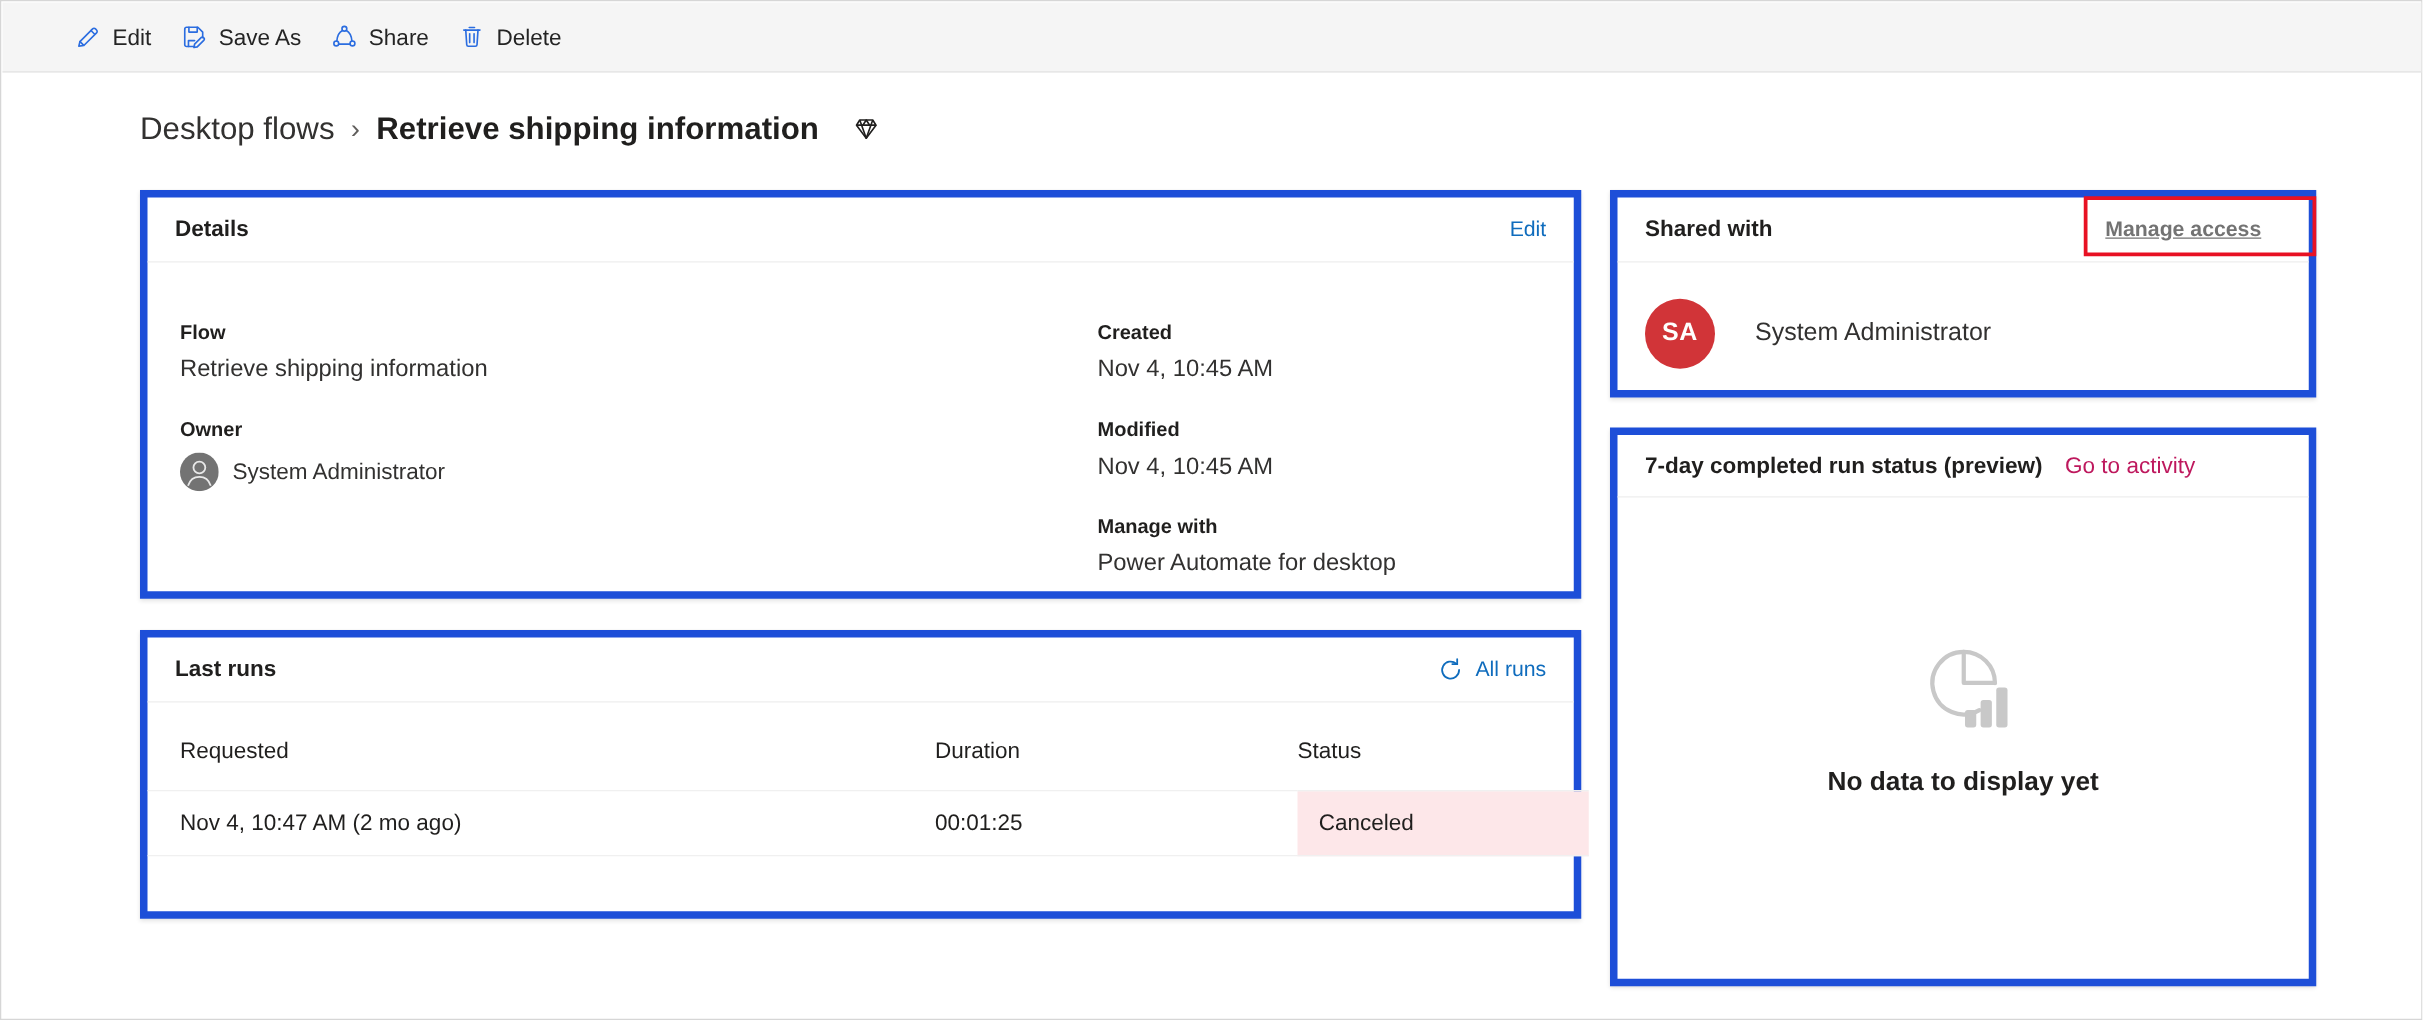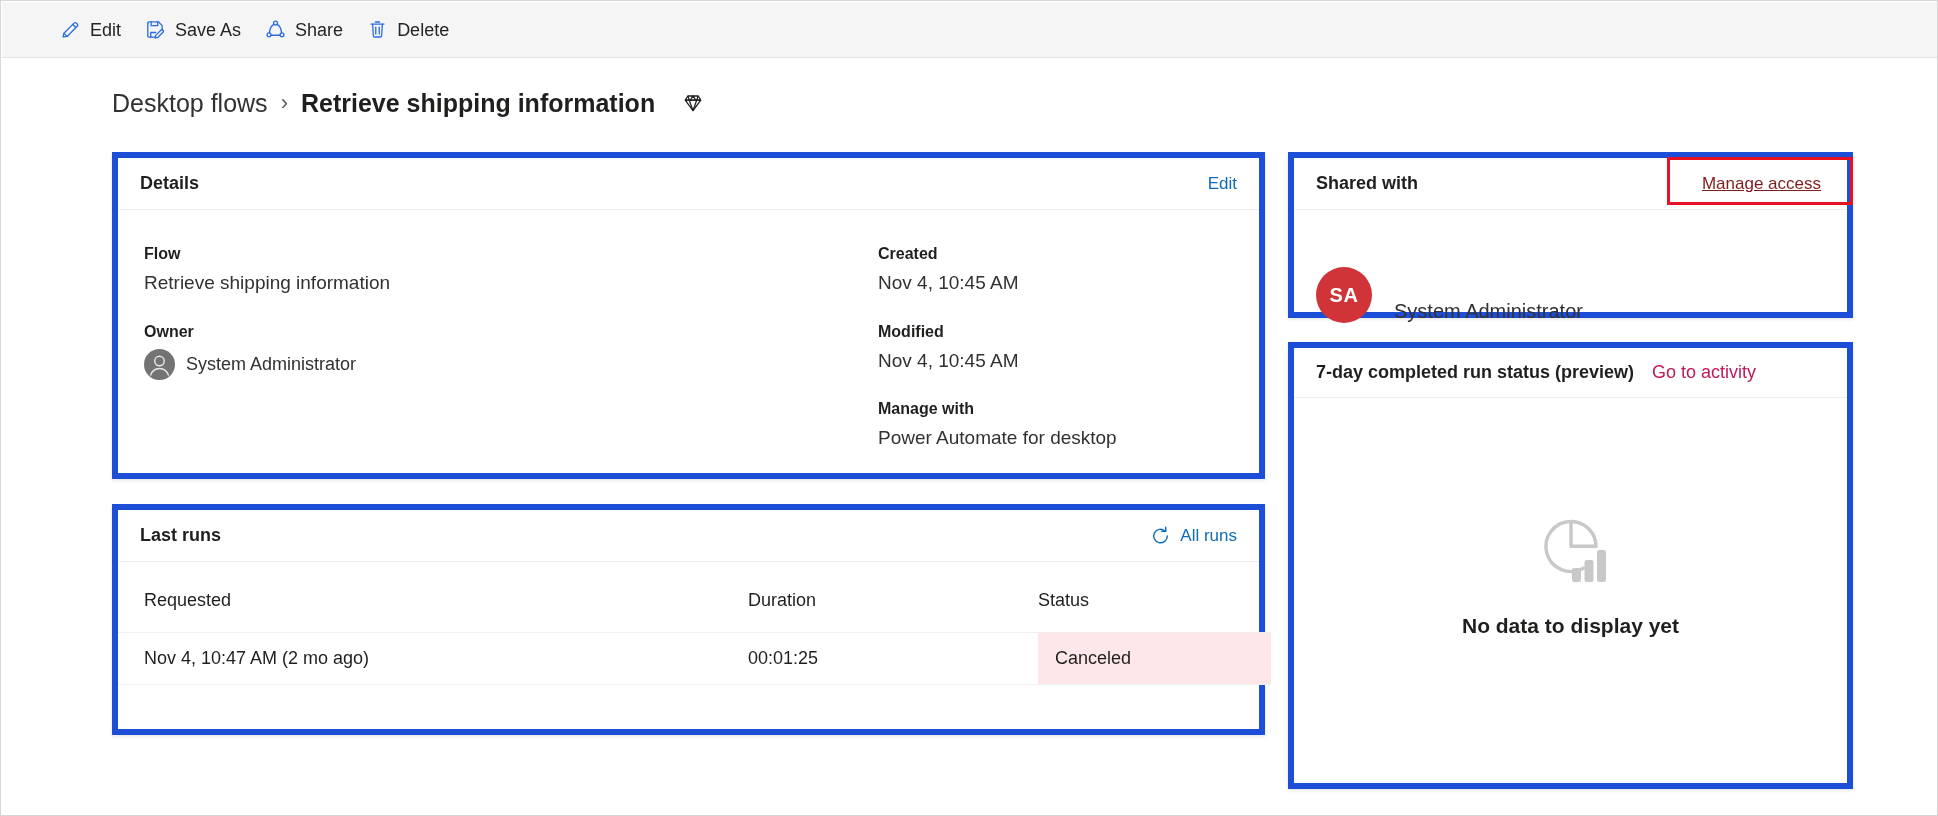--- a/index.html
+++ b/index.html
@@ -145,10 +145,10 @@
     z-index: 20;
   }
   #manage-access-link {
-    position: absolute; right: 26px; top: 50%;
+    position: absolute; right: 38px; top: 50%;
     transform: translateY(-50%);
-    font-size: 17px; color: #7f1d1d;
-    text-decoration: underline; cursor: pointer; white-space: nowrap;
+    font-size: 17px; color: #737373;
+    text-decoration: underline; cursor: pointer; white-space: nowrap; font-weight: bold;
   }
 
   

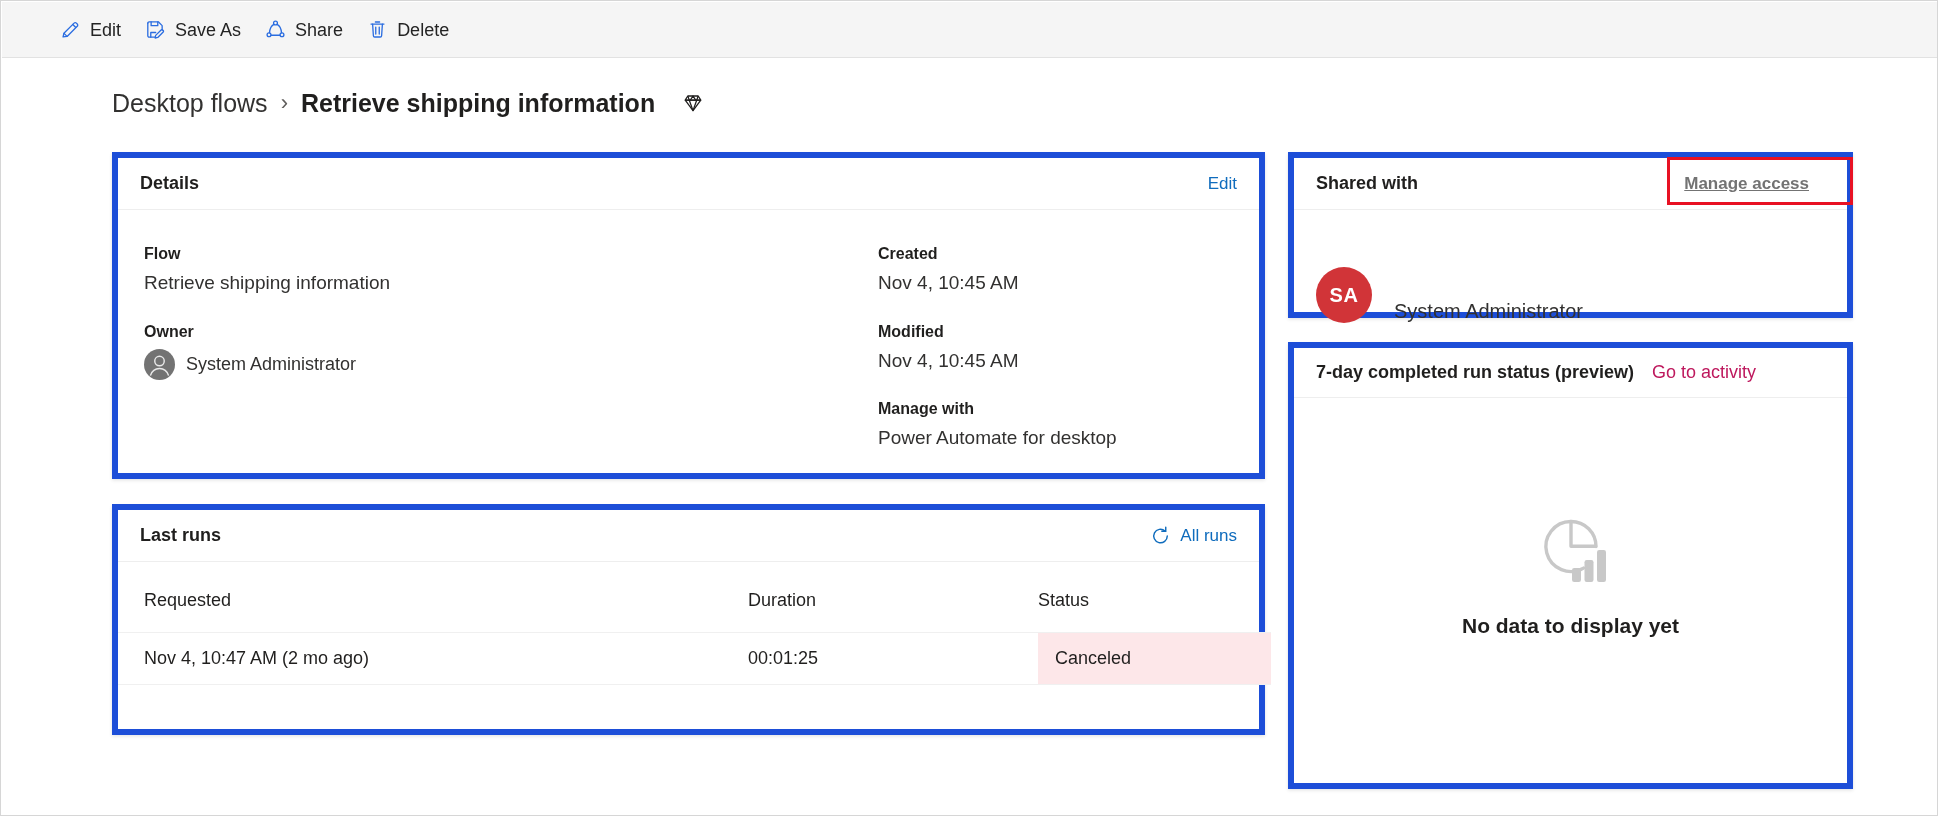--- a/index.html
+++ b/index.html
@@ -91,7 +91,7 @@
   
   #details-card { left: 111px; top: 151px; width: 1153px; height: 327px; }
   #details-body { position: relative; height: 274px; }
-  .det-col { position: absolute; top: 34px; }
+  .det-col { position: absolute; top: 47px; }
   #det-col-left  { left: 26px; width: 520px; }
   #det-col-right { left: 760px; width: 380px; }
   .det-field { margin-bottom: 26px; }

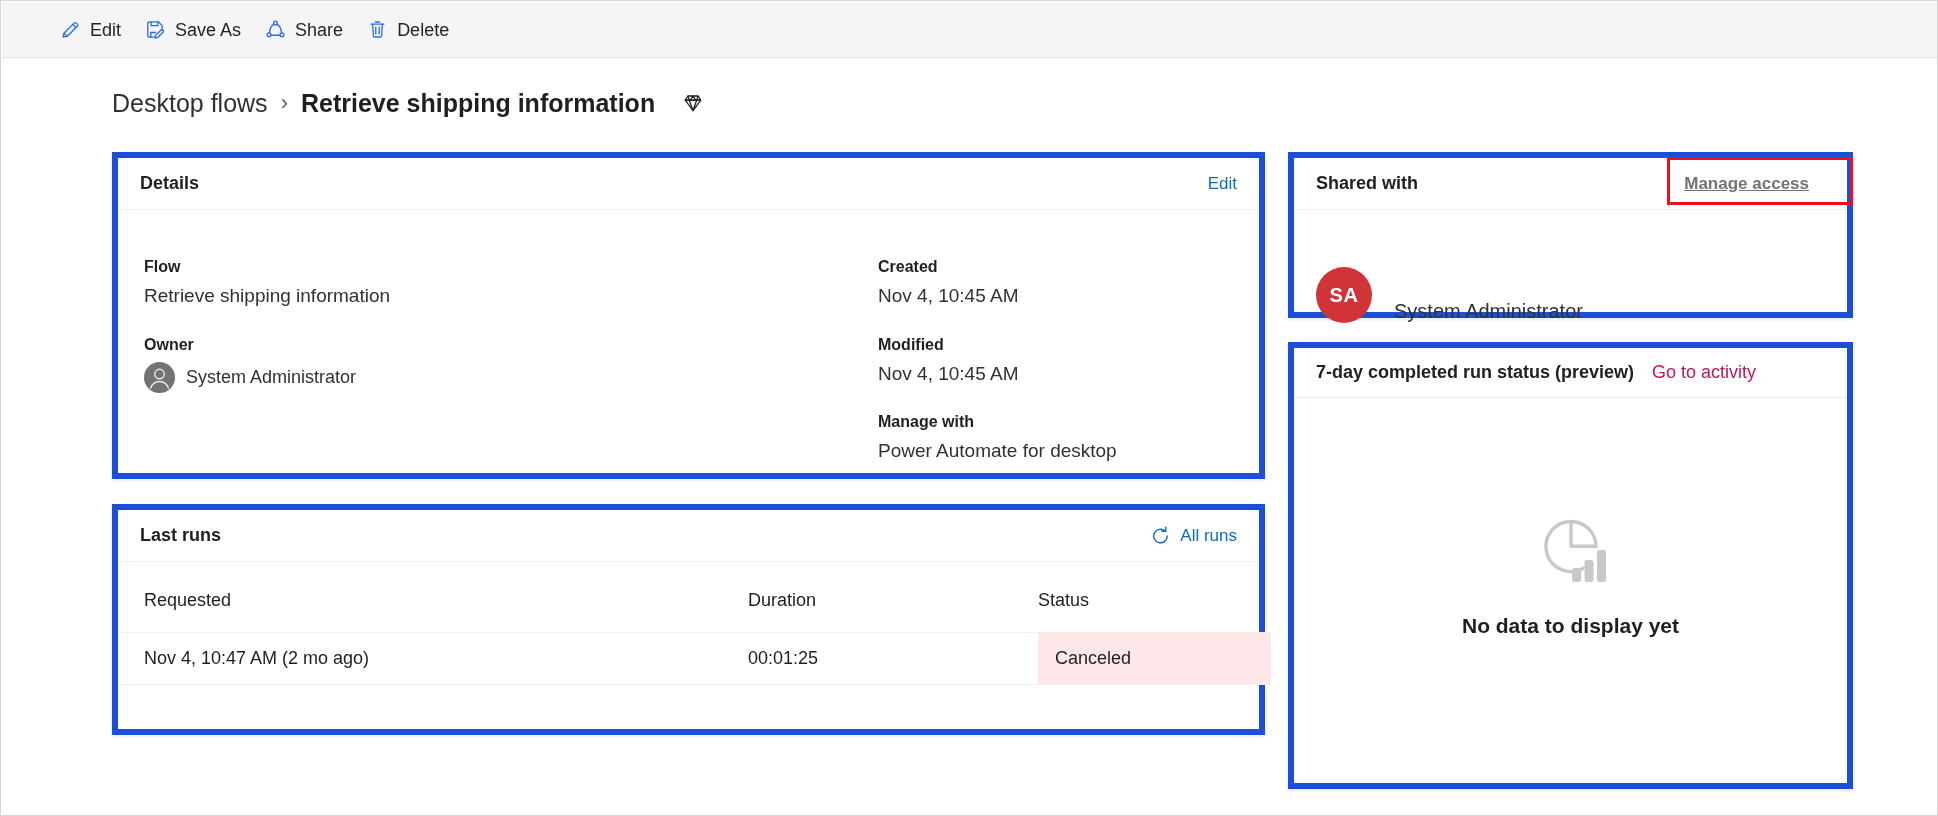--- a/index.html
+++ b/index.html
@@ -126,7 +126,7 @@
 
   
   #shared-card { left: 1287px; top: 151px; width: 565px; height: 166px; }
-  #shared-body { display: flex; align-items: flex-end; height: 113px; padding-left: 22px; gap: 22px; }
+  #shared-body { display: flex; align-items: center; height: 113px; padding-left: 22px; gap: 32px; }
   .initials-avatar {
     width: 56px; height: 56px; border-radius: 50%;
     background: #d13438; color: #ffffff;

